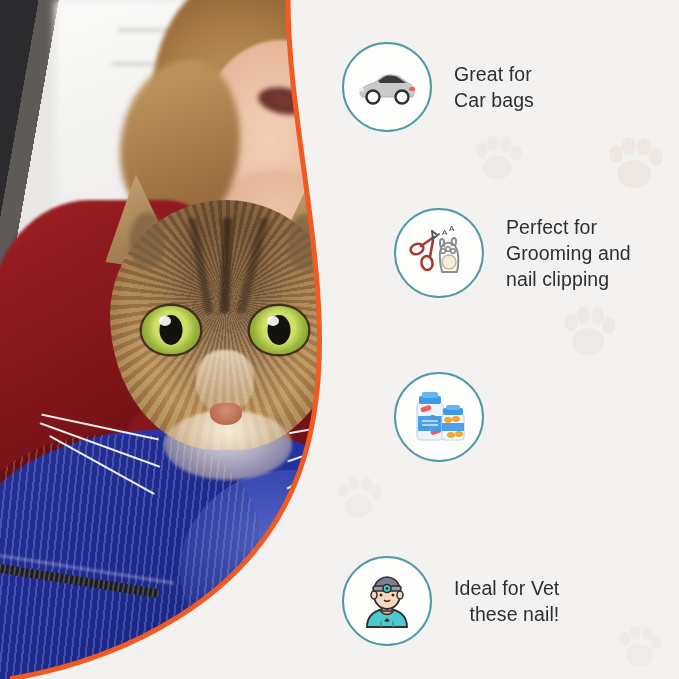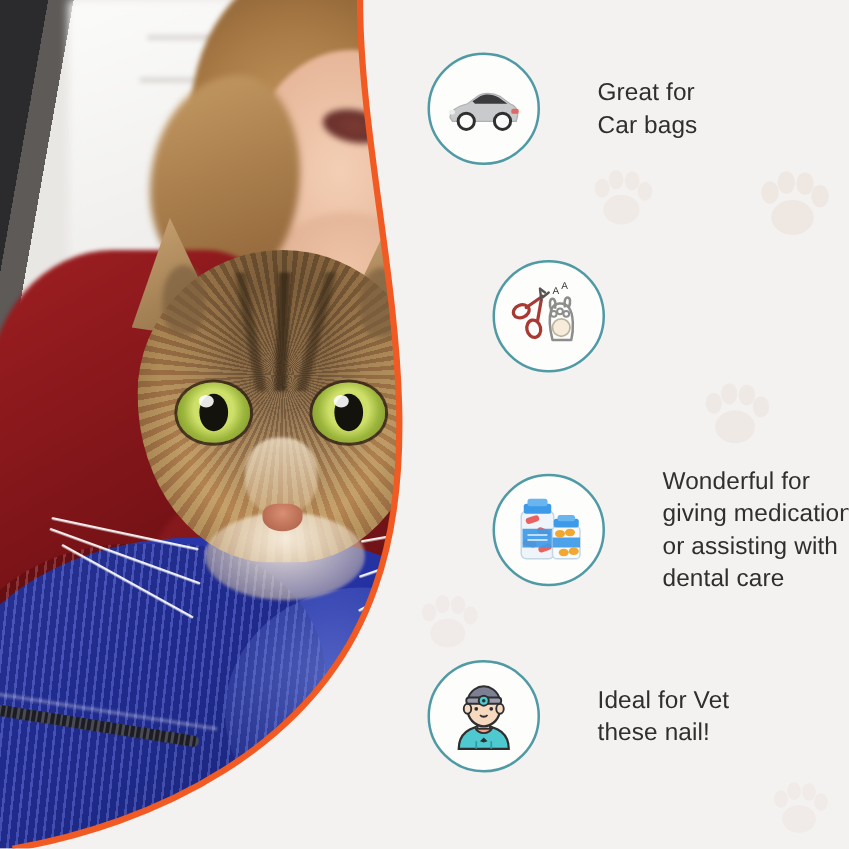--- a/index.html
+++ b/index.html
@@ -113,7 +113,7 @@
 
   
   #features{position:absolute;left:322px;top:0;width:357px;height:679px;}
-  .feature{position:absolute;display:flex;align-items:center;gap:24px;}
+  .feature{position:absolute;display:flex;align-items:center;}
   .badge{
     width:86px;height:86px;border-radius:50%;
     border:2.5px solid #4f9aa4;background:#fdfdfc;

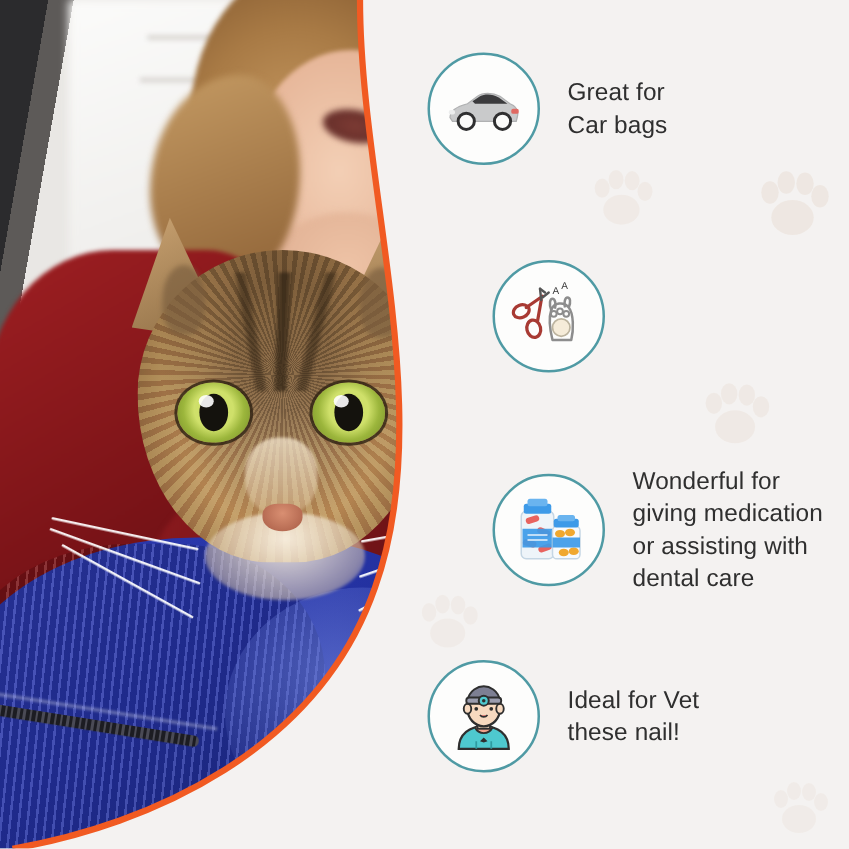--- a/index.html
+++ b/index.html
@@ -283,6 +283,11 @@
           </g>
         </svg>
       </div>
+      <div class="ftext">
+        <div>Perfect for</div>
+        <div>Grooming and</div>
+        <div>nail clipping</div>
+      </div>
     </div>
 
     <div class="feature" id="f2">

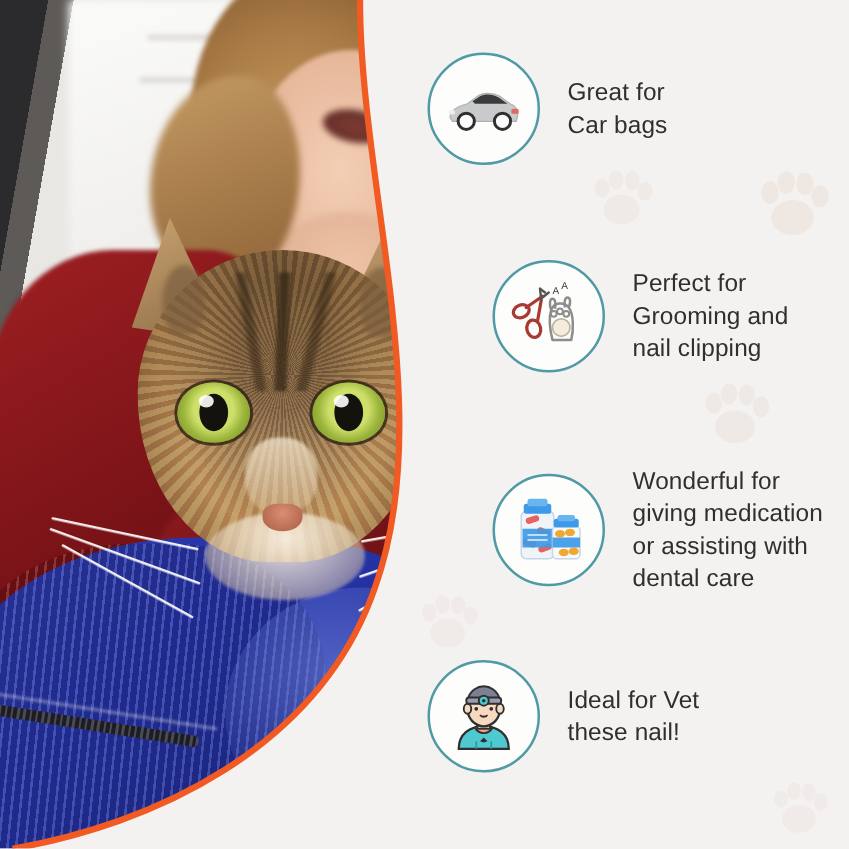--- a/index.html
+++ b/index.html
@@ -319,12 +319,6 @@
           <rect x="37" y="17" width="14" height="5" rx="2" fill="#6ab4ef"></rect>
         </svg>
       </div>
-      <div class="ftext">
-        <div>Wonderful for</div>
-        <div>giving medication</div>
-        <div>or assisting with</div>
-        <div>dental care</div>
-      </div>
     </div>
 
     <div class="feature" id="f3">

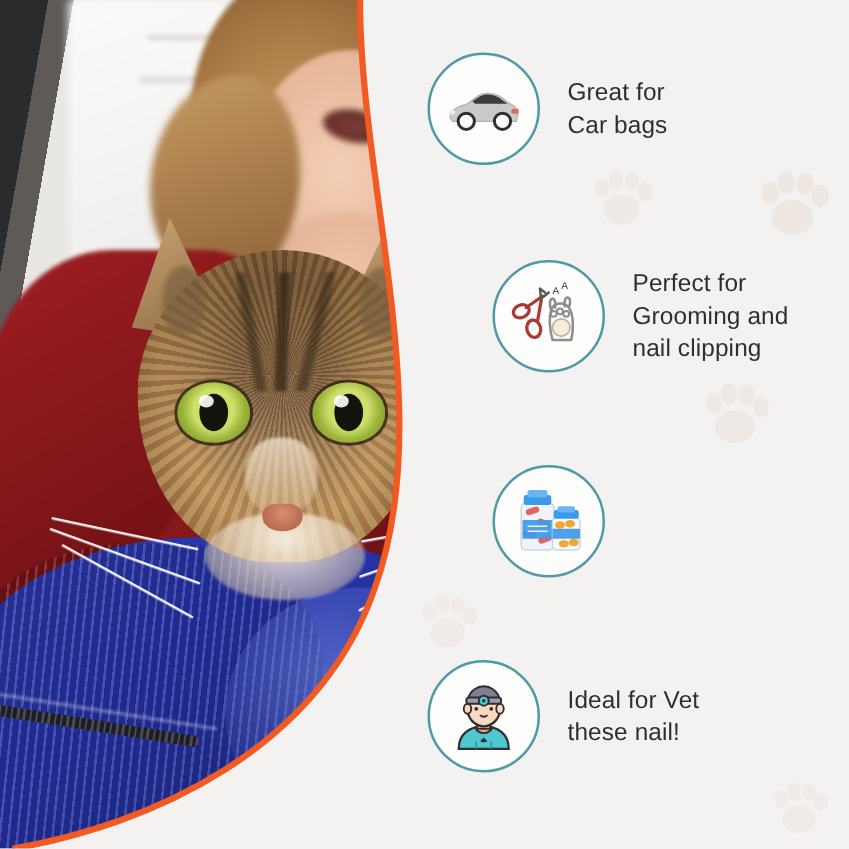--- a/index.html
+++ b/index.html
@@ -125,7 +125,7 @@
   #f0{left:20px;top:42px;}
   #f1{left:72px;top:208px;}
   #f2{left:72px;top:372px;}
-  #f3{left:20px;top:528px;}
+  #f3{left:20px;top:556px;text-align:right;}
 </style>
 </head>
 <body>

